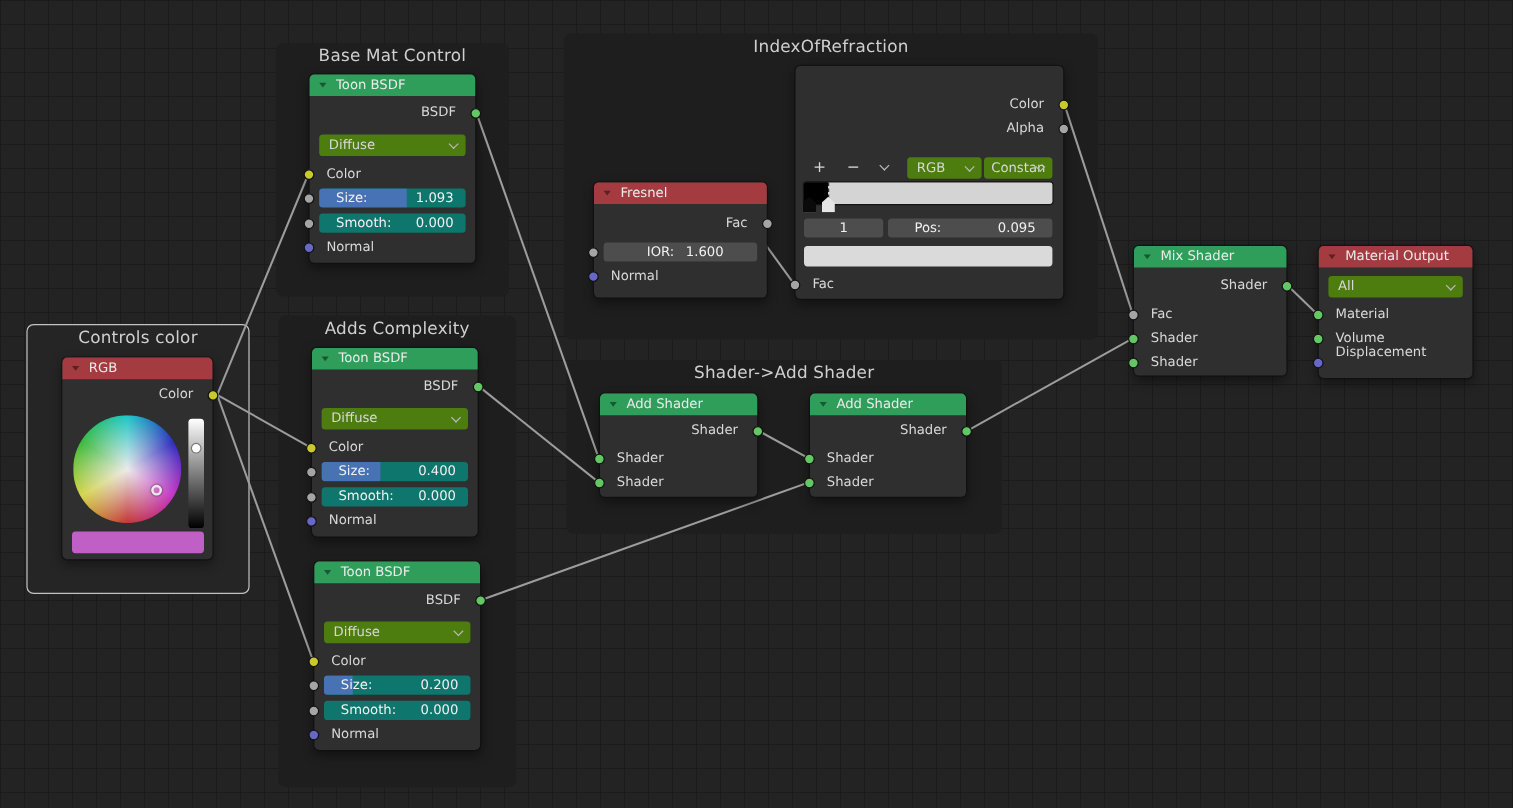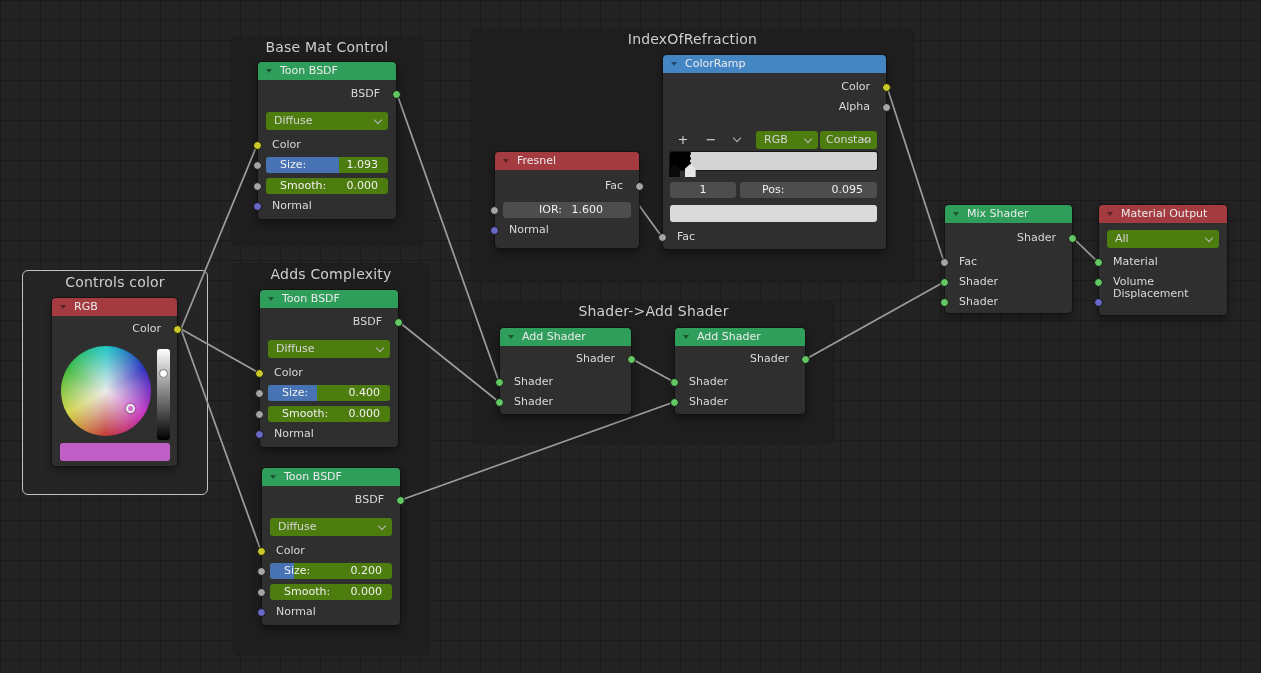--- a/index.html
+++ b/index.html
@@ -200,7 +200,6 @@
 </div>
 
 <div class="node" style="left:663px;top:55px;width:223px;height:194px">
-  <div class="hdr blue"><span class="tri"></span><span>ColorRamp</span></div>
   <div class="outlbl" style="top:23px">Color</div>
   <span class="sock r yellow" style="top:27.5px"></span>
   <div class="outlbl" style="top:43px">Alpha</div>

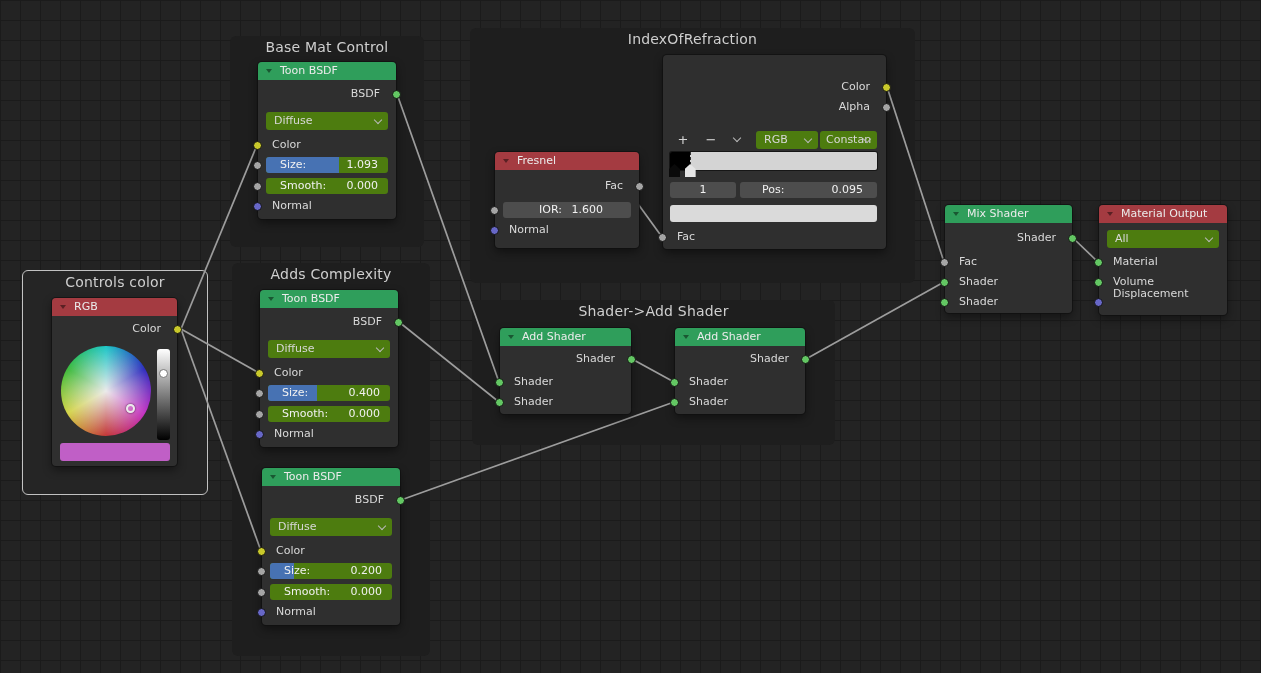--- a/index.html
+++ b/index.html
@@ -43,7 +43,7 @@
         border-right:1.4px solid #b9b9b9;border-bottom:1.4px solid #b9b9b9;
         transform:rotate(45deg);}
   .slider{position:absolute;left:8px;right:8px;height:16px;border-radius:3px;
-          background:#4d7c0f;overflow:hidden;color:#f1f1f1;}
+          background:#0f766e;overflow:hidden;color:#f1f1f1;}
   .slider .fill{position:absolute;left:0;top:0;bottom:0;background:#4772b3;}
   .slider .lbl{position:absolute;left:14px;top:0;line-height:16px;}
   .slider .val{position:absolute;right:10px;top:0;line-height:16px;}

